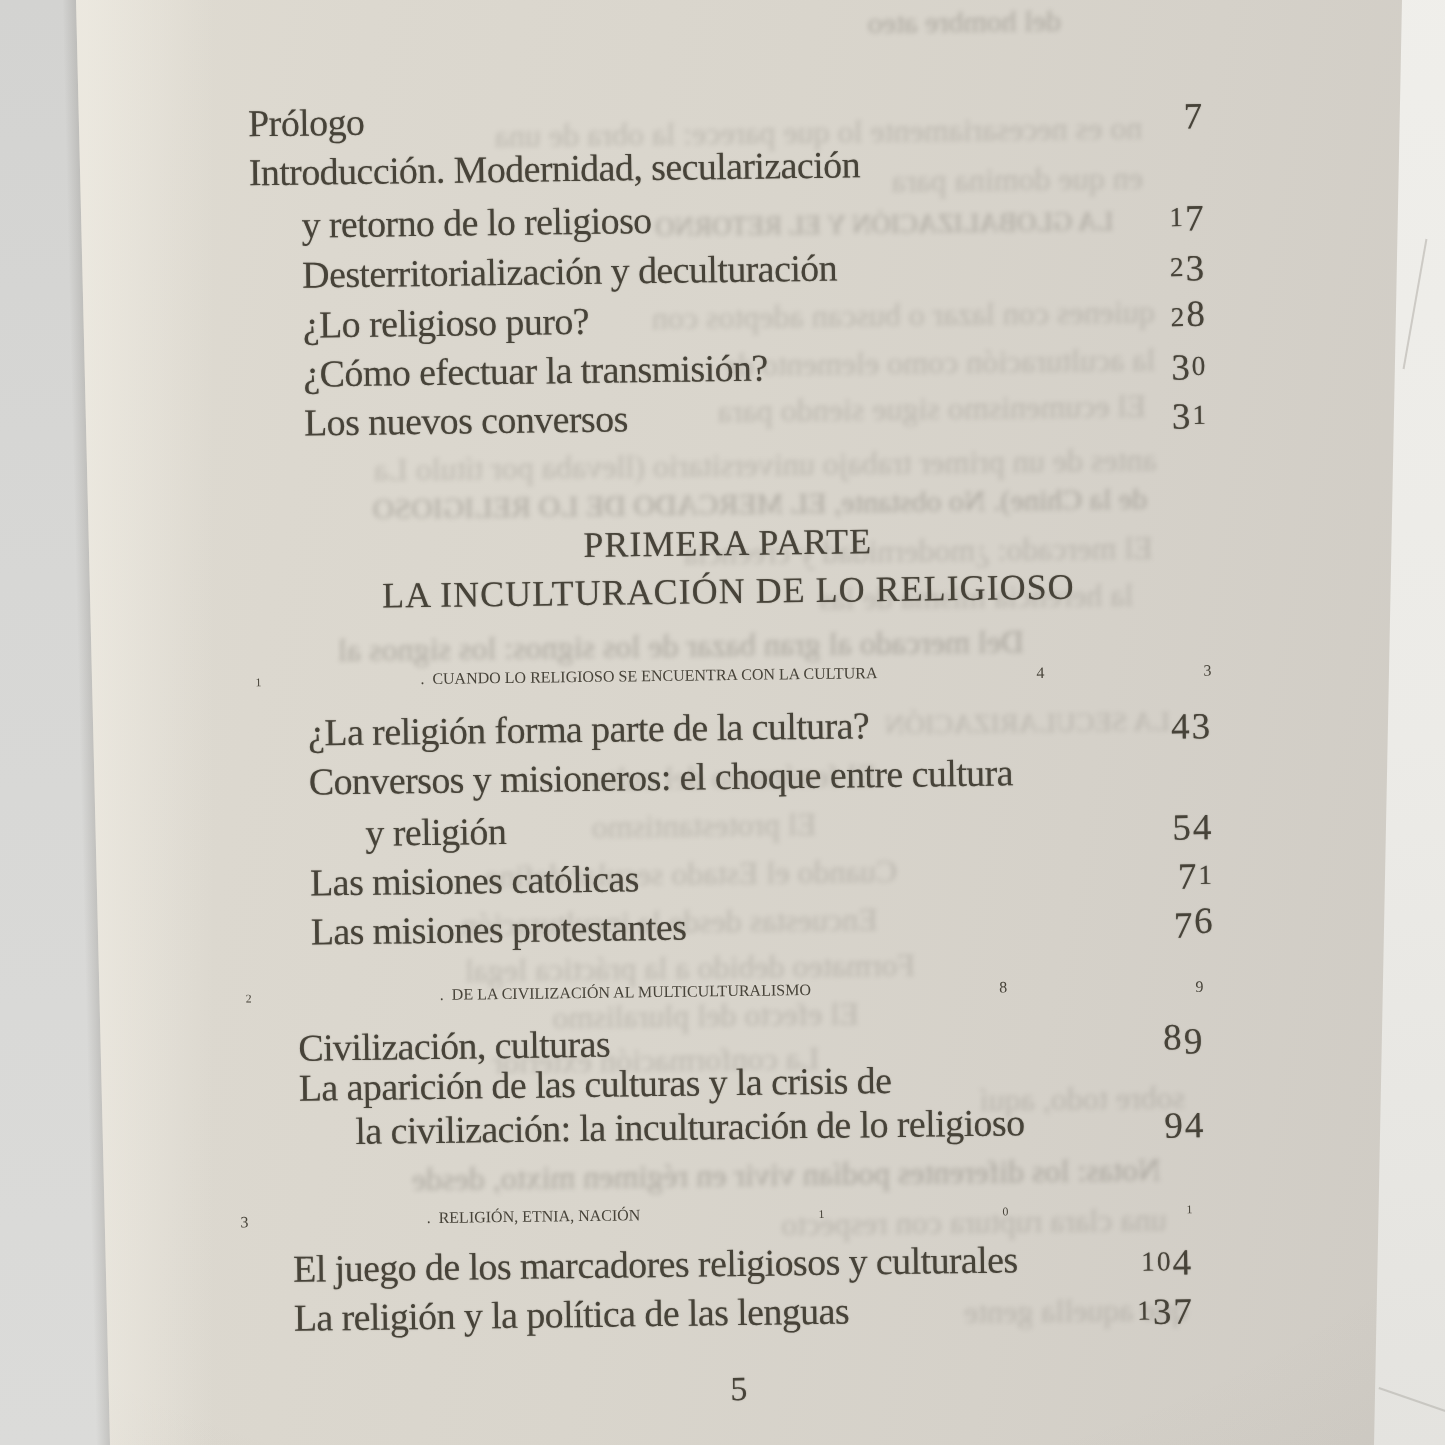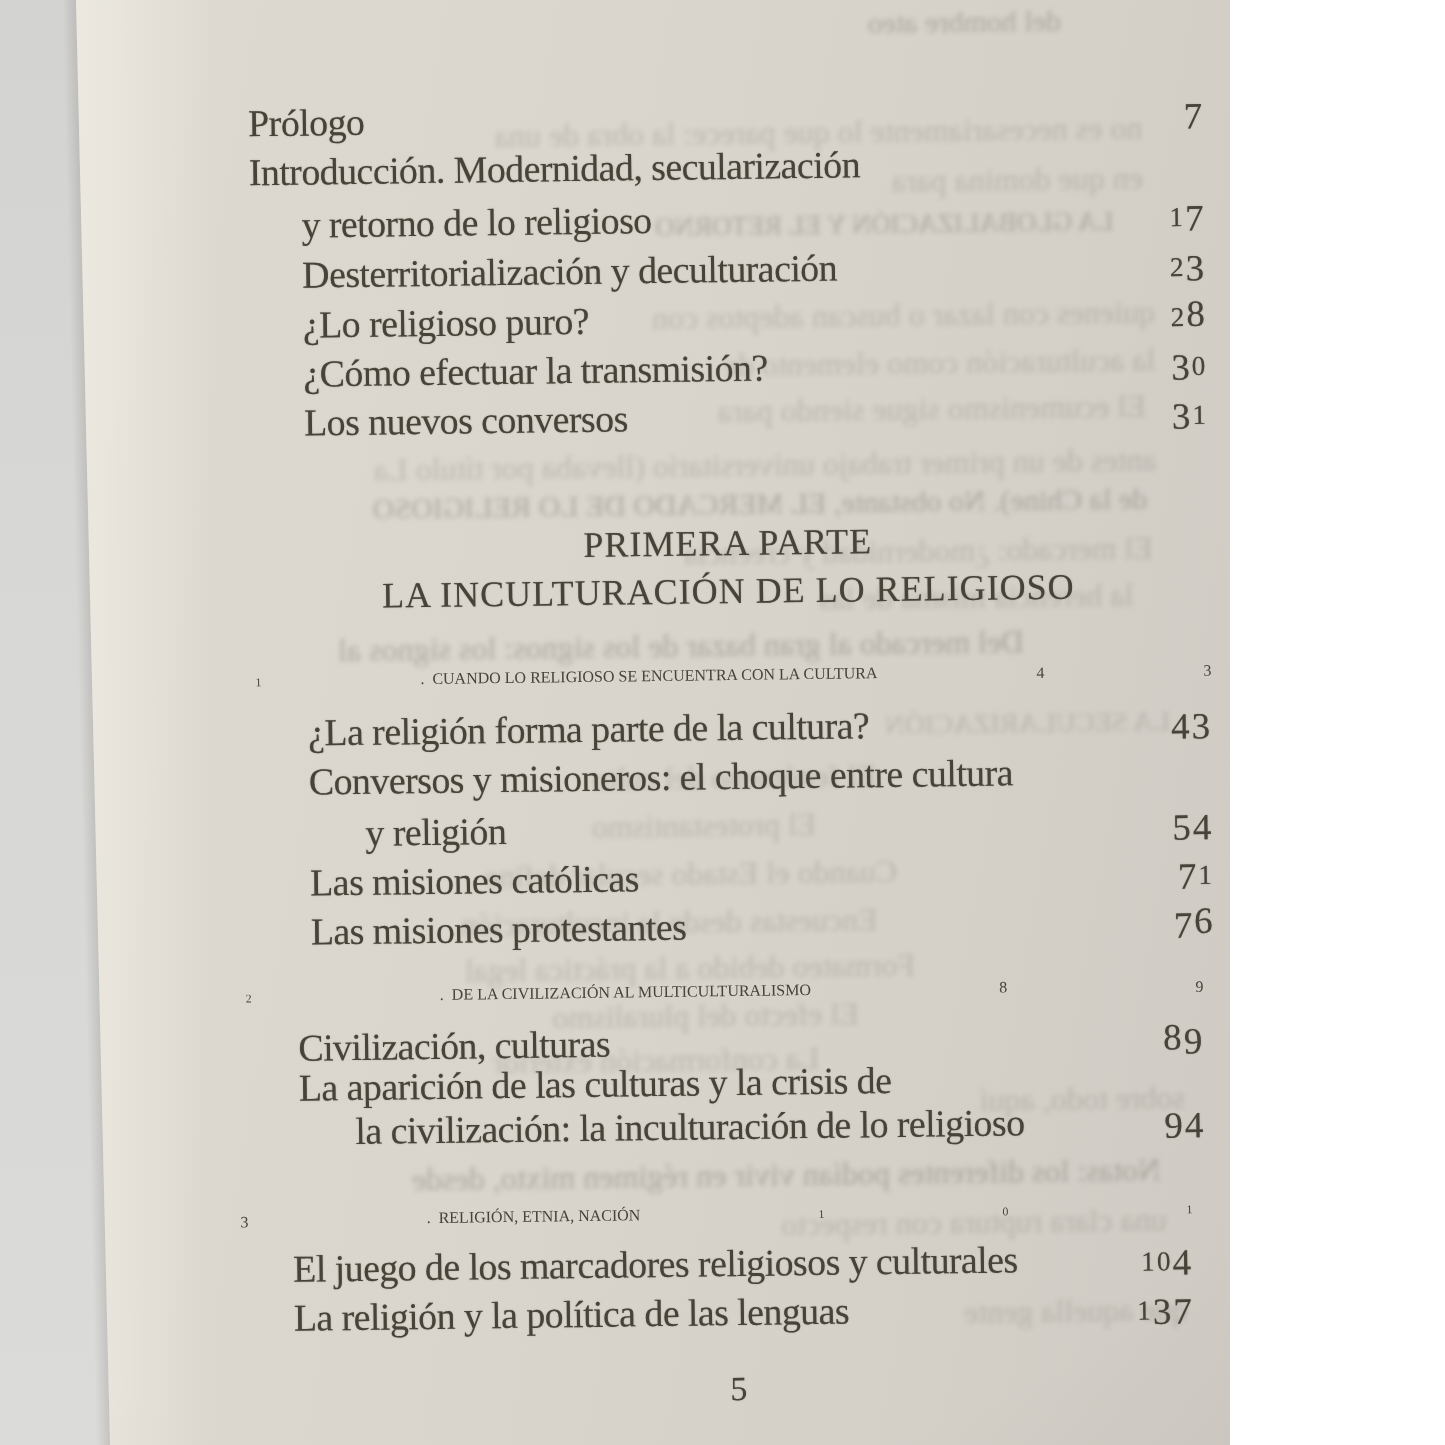--- a/index.html
+++ b/index.html
@@ -4,7 +4,7 @@
 <style>
   html,body{margin:0;padding:0;}
   #canvas{
-    position:relative; width:1230px; height:1445px; overflow:hidden;
+    position:relative; width:1445px; height:1445px; overflow:hidden;
     background:linear-gradient(175deg,#f0efeb 0%,#ecebe7 55%,#e4e3df 100%);
     font-family:"Liberation Serif","DejaVu Serif",serif;
   }

